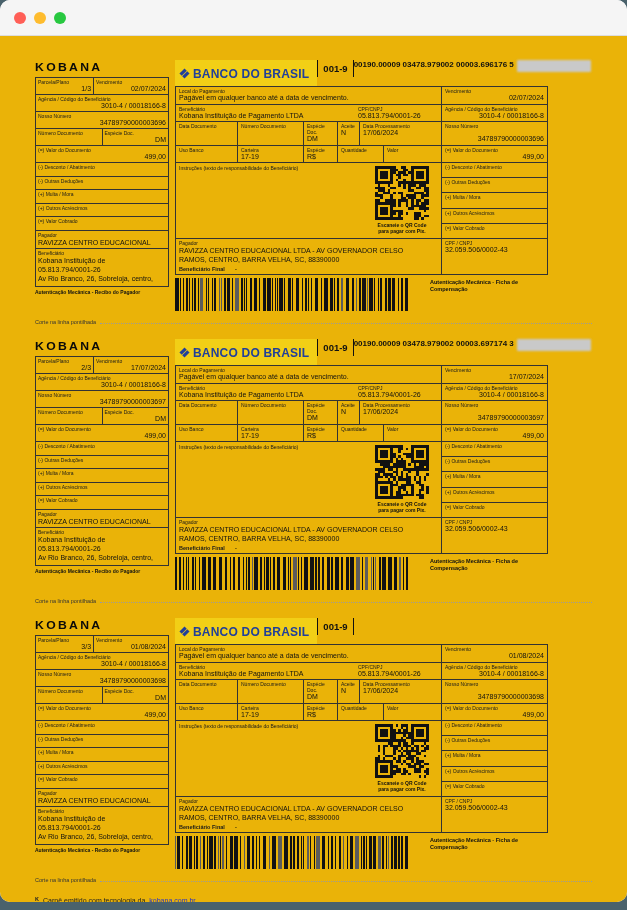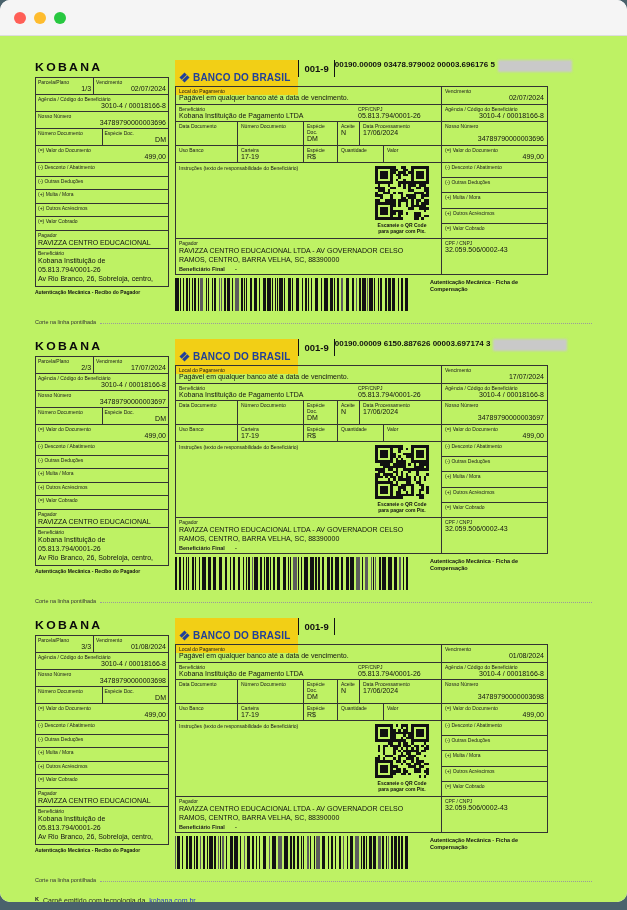--- a/index.html
+++ b/index.html
@@ -24,7 +24,7 @@
     padding-left: 14px;
   }
   .dot { width: 12px; height: 12px; border-radius: 50%; }
-  .sheet { flex: 1; padding: 24px 35px 0 35px; overflow: hidden; background:#bef264; }
+  .sheet { flex: 1; padding: 24px 35px 0 35px; overflow: hidden; background:#eab308; }
 
   
   .boleto { display: flex; gap: 6px; width: 513px; }

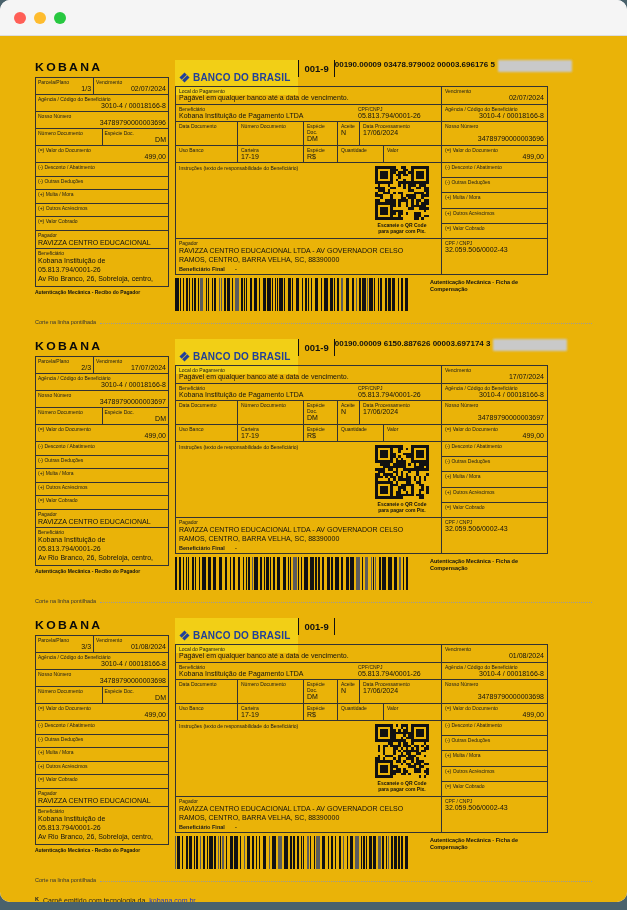--- a/index.html
+++ b/index.html
@@ -56,8 +56,8 @@
   .bb-logo {
     background: #f2cf16; color: #21409a;
     display: flex; align-items: center; gap: 3px;
-    height: 35px; padding: 0 8px 0 4px; flex: none;
-    font-weight: 800; font-size: 10px; letter-spacing: .2px; white-space: nowrap;
+    height: 27px; padding: 0 8px 0 4px; flex: none;
+    font-weight: 800; font-size: 12px; letter-spacing: .2px; white-space: nowrap;
   }
   .bcode {
     flex: none; height: 17px; line-height: 17px; padding: 0 5px;

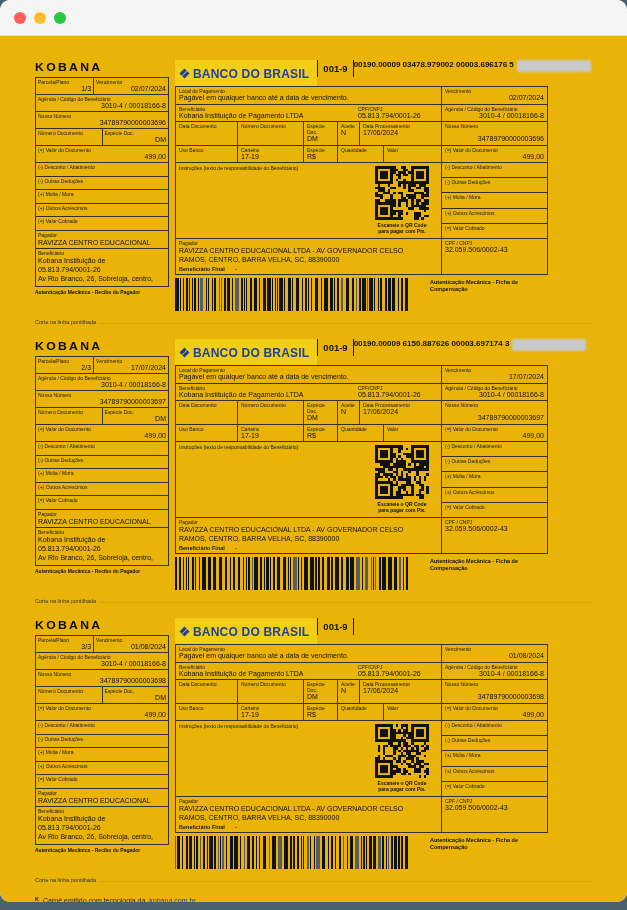--- a/index.html
+++ b/index.html
@@ -763,7 +763,7 @@
         </div>
         <span class="bcode">001-9</span>
         <div class="dig-wrap">
-          <span class="dig">00190.00009 6150.887626 00003.697174 3</span>
+          <span class="dig">00190.00009 03478.979002 00003.697174 3</span>
           <span class="redact"></span>
         </div>
       </div>

